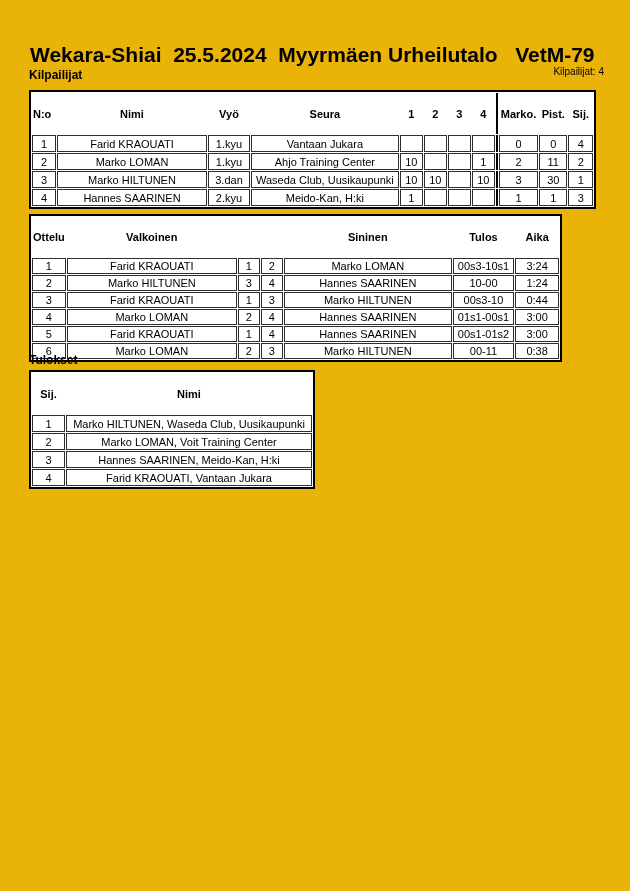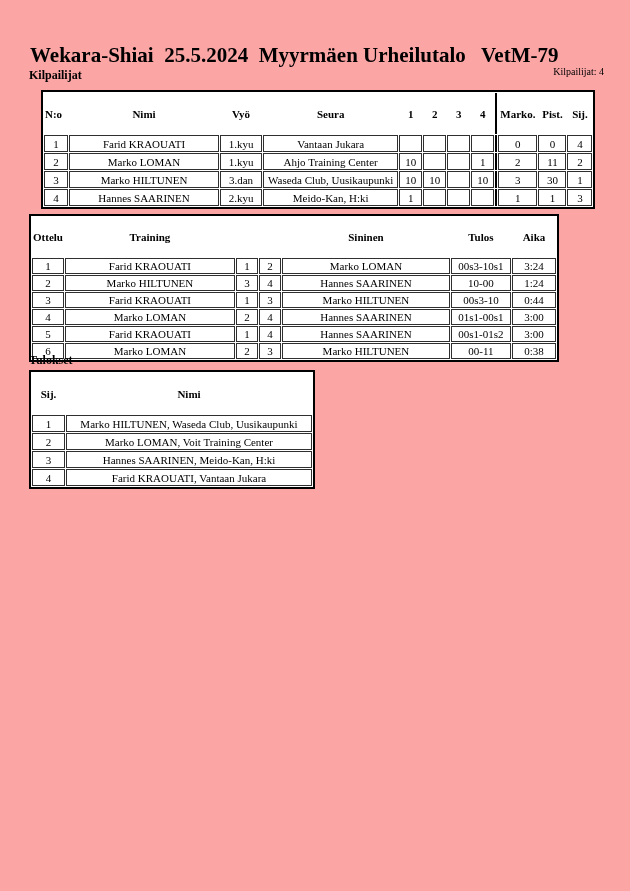--- a/index.html
+++ b/index.html
@@ -6,8 +6,8 @@
   .page {
     position: relative;
     width: 630px; height: 891px;
-    background: #fca5a5;
-    font-family: Liberation Serif, serif;
+    background: #eab308;
+    font-family: Liberation Sans, sans-serif;
     color: #000000;
     overflow: hidden;
   }

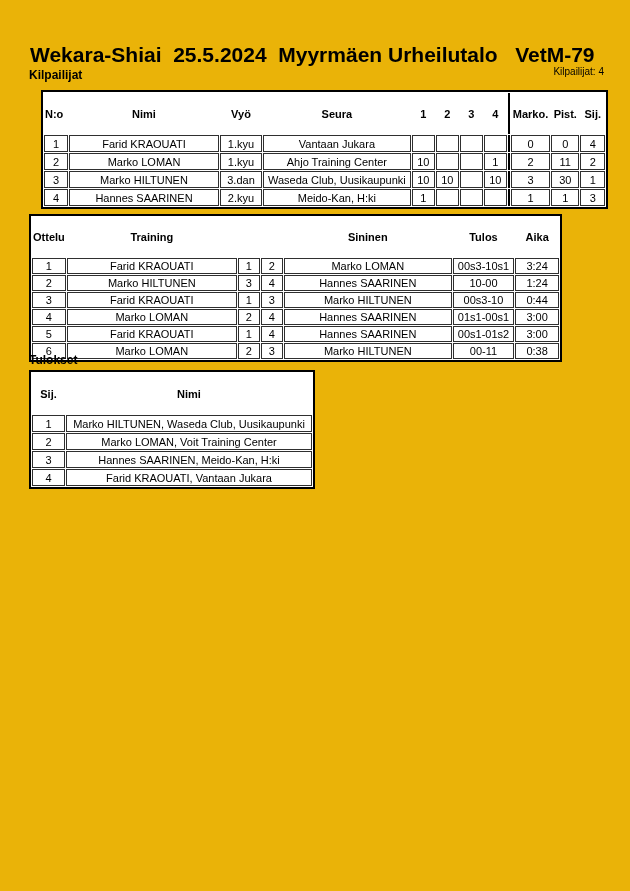--- a/index.html
+++ b/index.html
@@ -35,7 +35,7 @@
     background: #ffffff;
     table-layout: fixed;
   }
-  #t1 { left: 29px; top: 90px; margin-left: 12px; }
+  #t1 { left: 29px; top: 90px; }
   #t2 { left: 29px; top: 214px; }
   #t3 { left: 29px; top: 370px; }
   td {

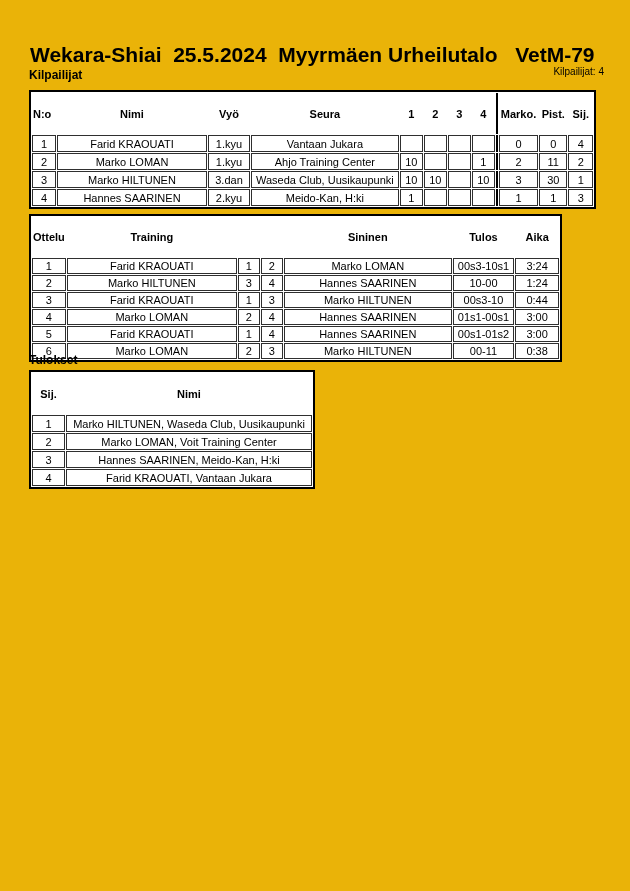--- a/index.html
+++ b/index.html
@@ -178,7 +178,7 @@
     <tbody>
       <tr class="hdr">
         <td class="hl">Ottelu</td>
-        <td>Training</td>
+        <td>Valkoinen</td>
         <td></td>
         <td></td>
         <td>Sininen</td>

